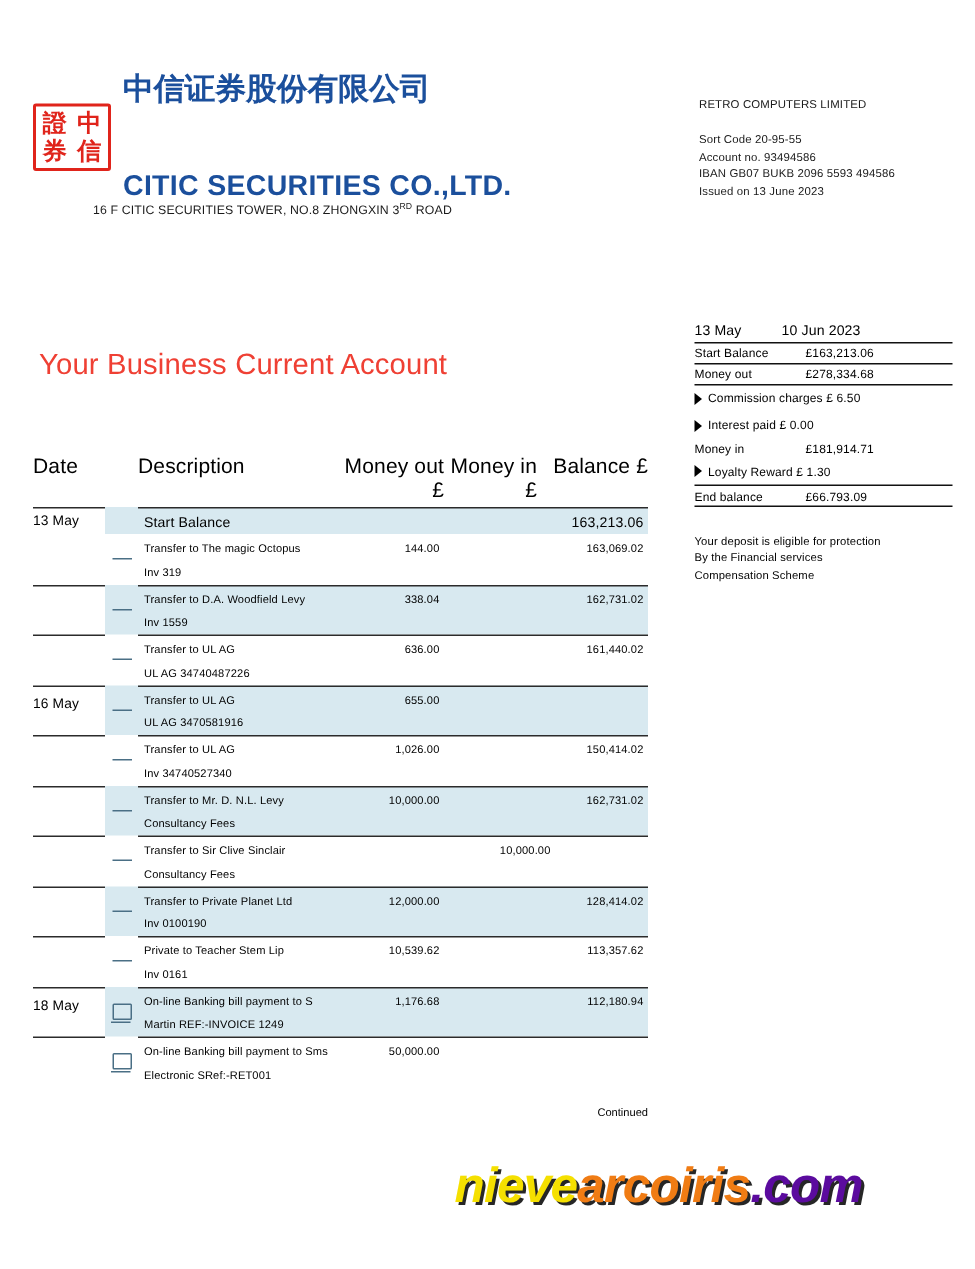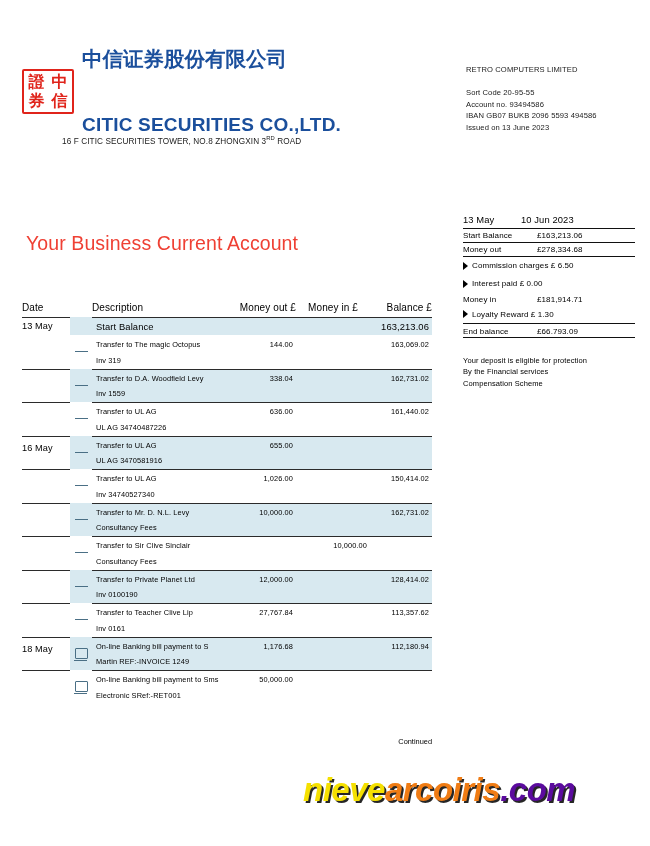--- a/index.html
+++ b/index.html
@@ -179,7 +179,7 @@
   }
   .thead {
     display: flex;
-    font-size: 10px;
+    font-size: 14px;
     padding-bottom: 4px;
     letter-spacing: 0.1px;
   }

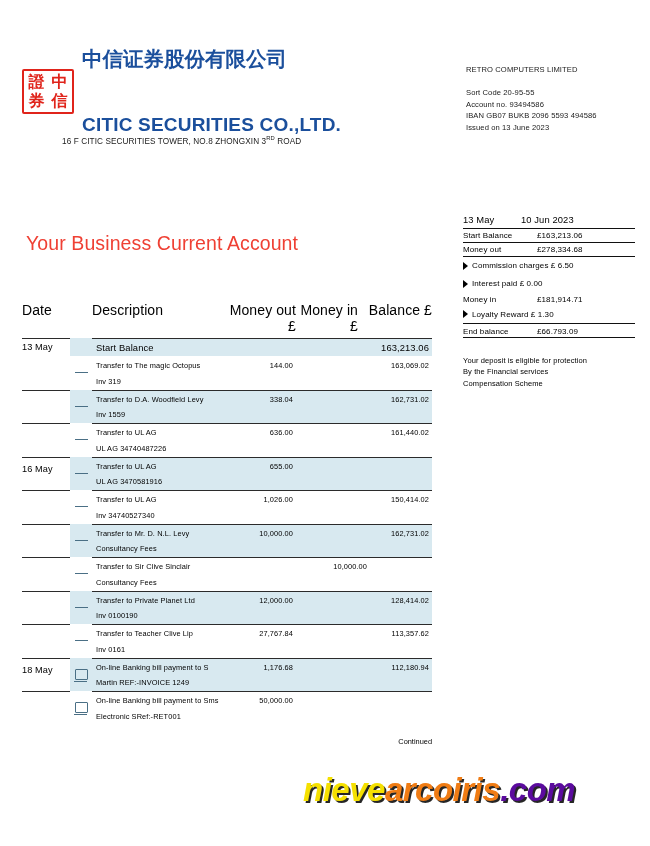--- a/index.html
+++ b/index.html
@@ -491,7 +491,7 @@
             <span class="dash-icon"></span>
           </div>
           <div class="cell c-desc fill seg">
-            <div>Transfer to Teacher Clive Lip</div>
+            <div>Private to Teacher Stem Lip</div>
             <div class="txn-line2">Inv 0161</div>
           </div>
           <div class="cell c-out fill seg">27,767.84</div>

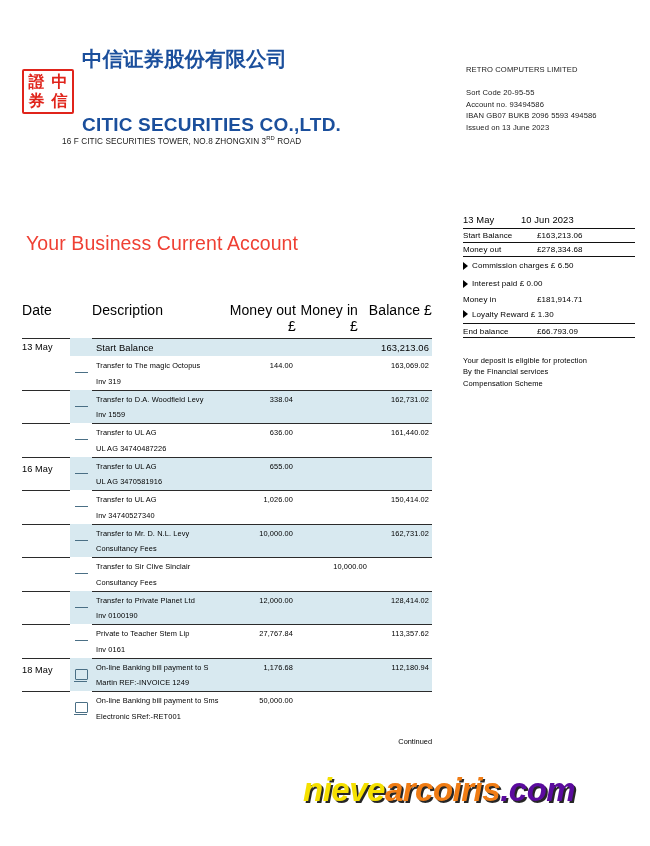--- a/index.html
+++ b/index.html
@@ -494,7 +494,7 @@
             <div>Private to Teacher Stem Lip</div>
             <div class="txn-line2">Inv 0161</div>
           </div>
-          <div class="cell c-out fill seg">27,767.84</div>
+          <div class="cell c-out fill seg">10,539.62</div>
           <div class="cell c-in fill seg"></div>
           <div class="cell c-bal fill seg">113,357.62</div>
         </div>

